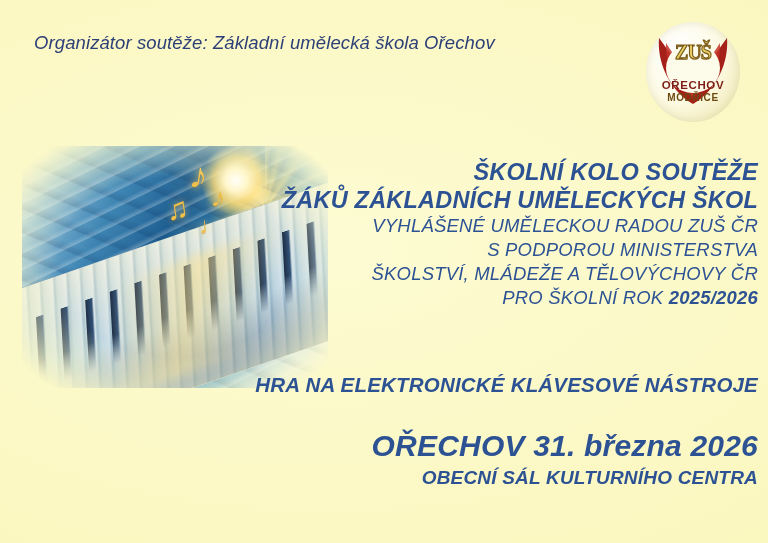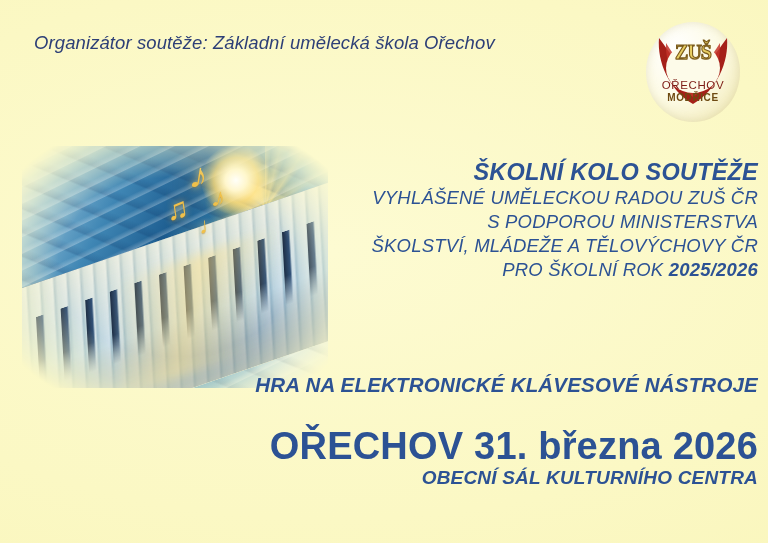--- a/index.html
+++ b/index.html
@@ -82,7 +82,7 @@
     top: 56px;
     text-align: center;
     font-family: "Liberation Sans", sans-serif;
-    font-weight: normal;
+    font-weight: bold;
     font-size: 11.5px;
     letter-spacing: 0.6px;
     color: #7d1d16;

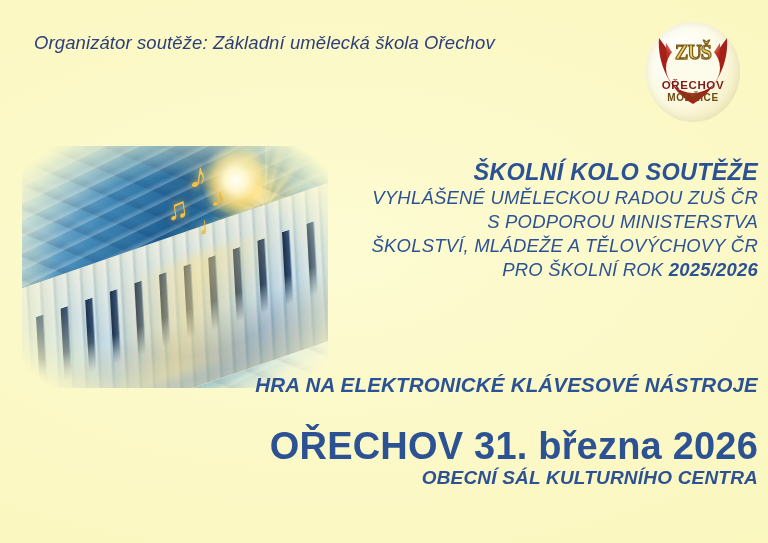--- a/index.html
+++ b/index.html
@@ -331,6 +331,7 @@
 
   <div class="main-block">
     <div class="line big">ŠKOLNÍ KOLO SOUTĚŽE</div>
+    <div class="line big">ŽÁKŮ ZÁKLADNÍCH UMĚLECKÝCH ŠKOL</div>
     <div class="line mid">VYHLÁŠENÉ UMĚLECKOU RADOU ZUŠ ČR</div>
     <div class="line mid">S PODPOROU MINISTERSTVA</div>
     <div class="line mid">ŠKOLSTVÍ, MLÁDEŽE A TĚLOVÝCHOVY ČR</div>

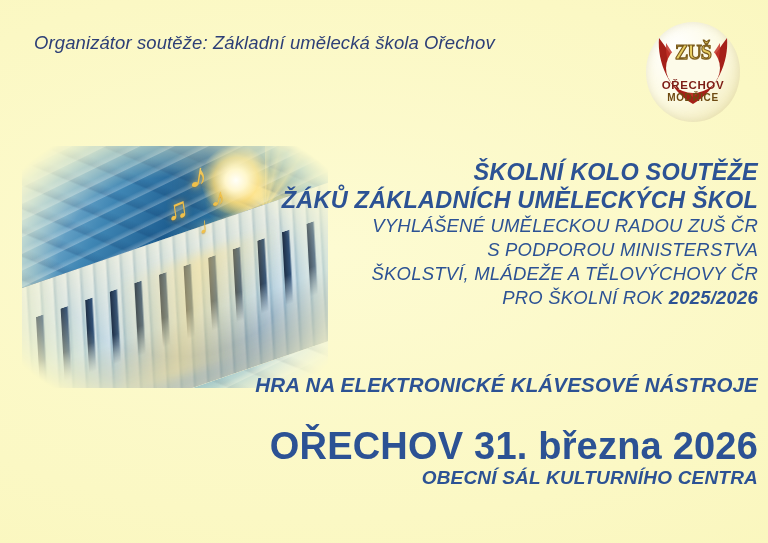--- a/index.html
+++ b/index.html
@@ -277,8 +277,9 @@
   }
   .date-line {
     font-family: "Liberation Sans", sans-serif;
-    font-weight: bold;
-    font-size: 38px;
+    font-style: italic;
+    font-weight: bold;
+    font-size: 30px;
     line-height: 36px;
     letter-spacing: 0.2px;
     white-space: nowrap;

